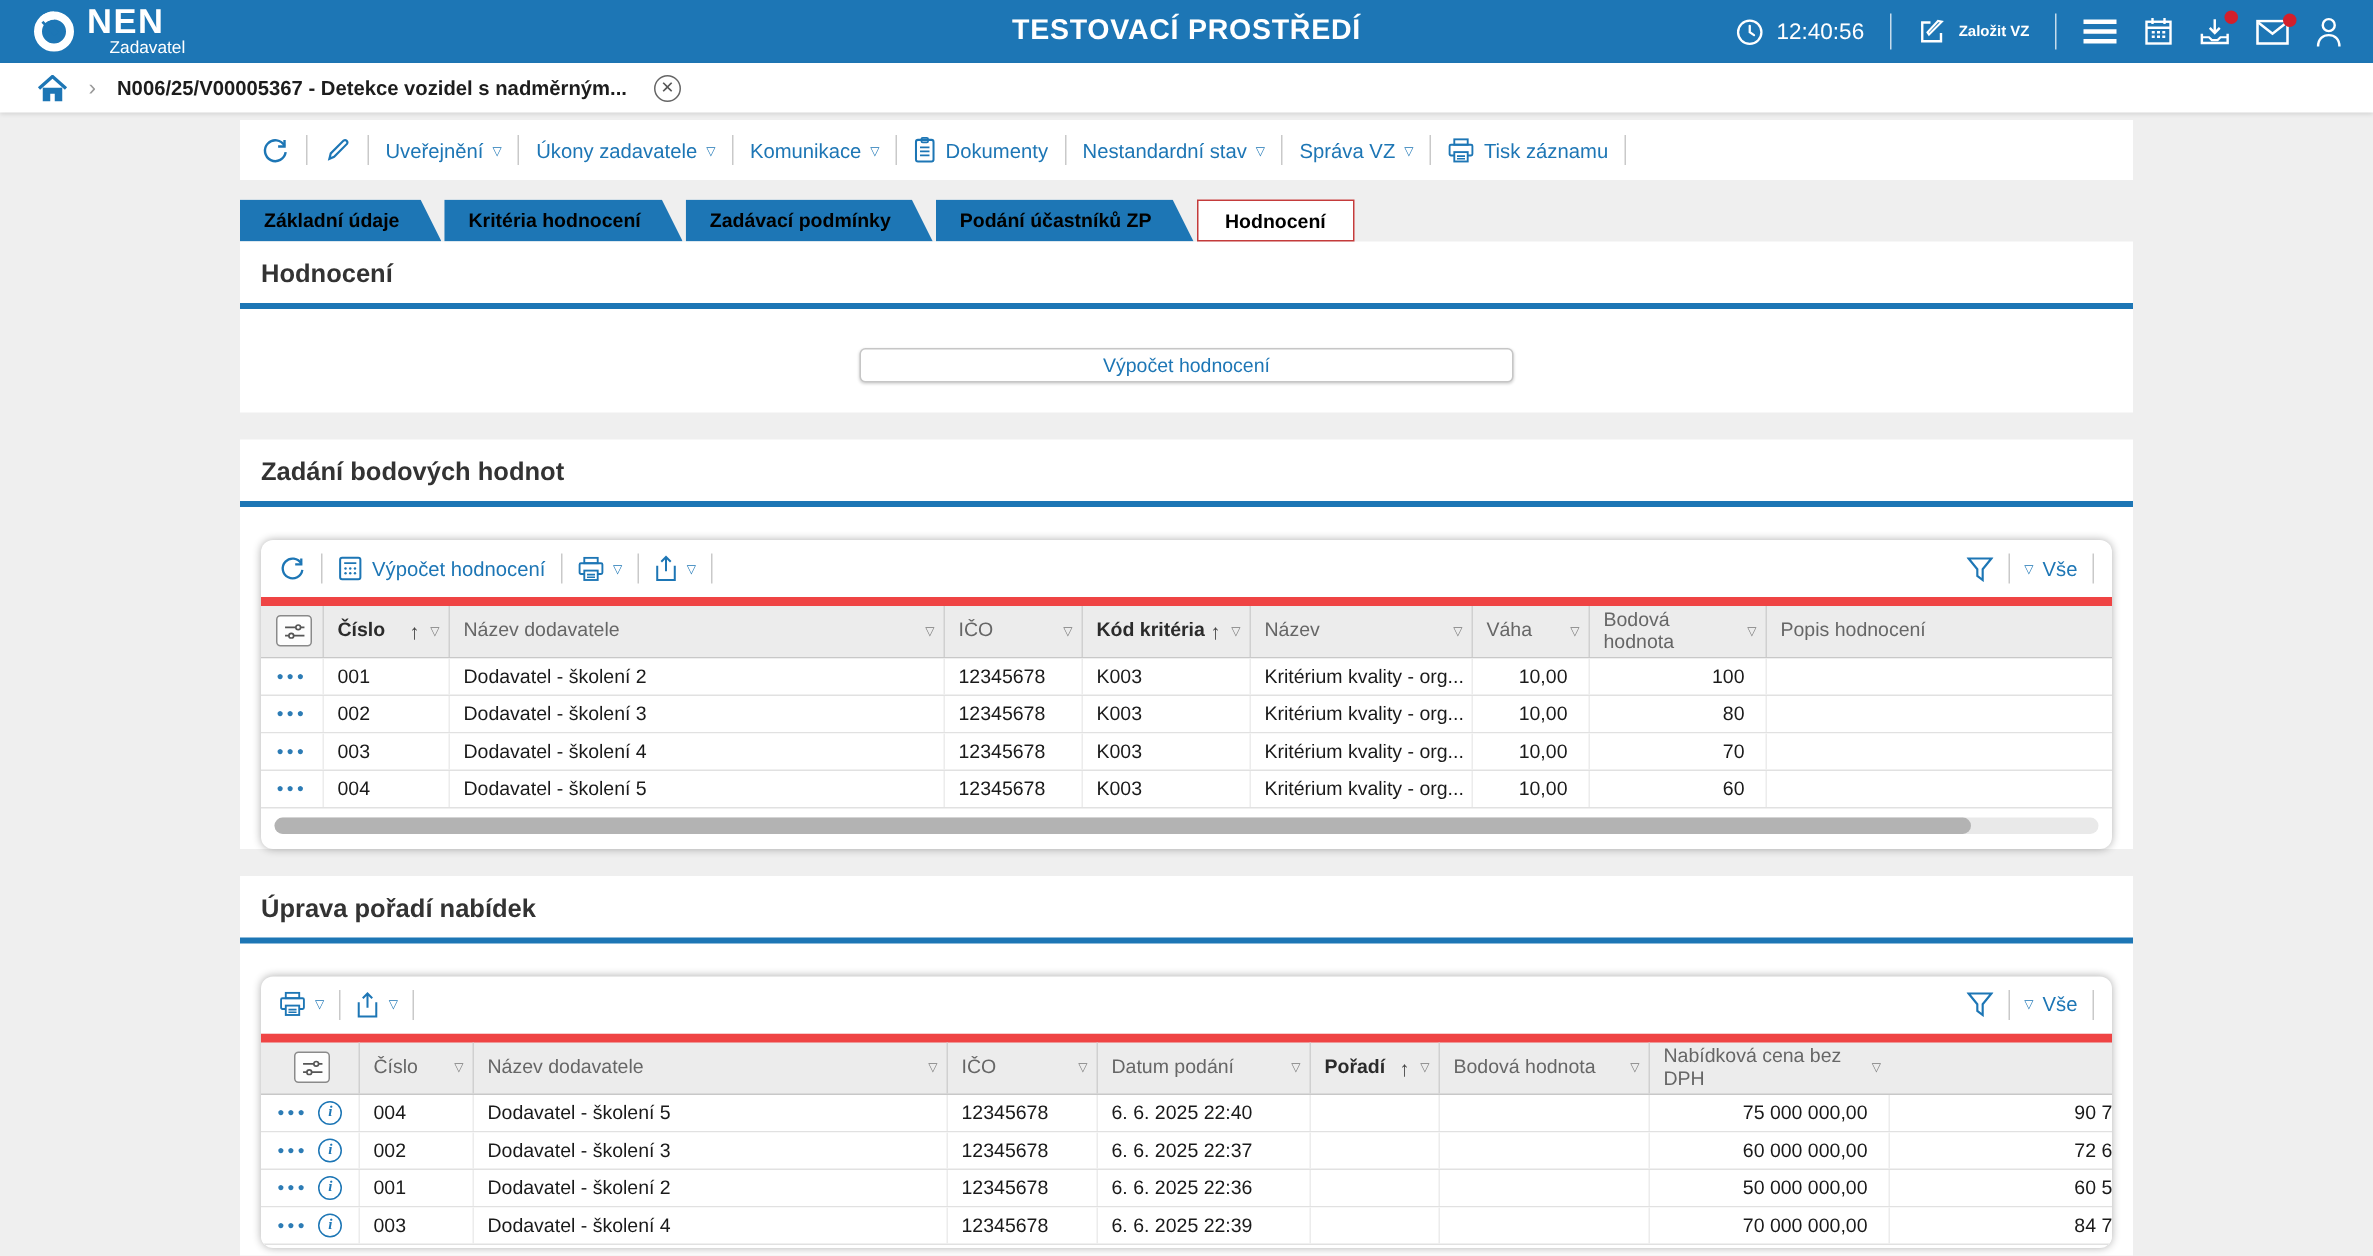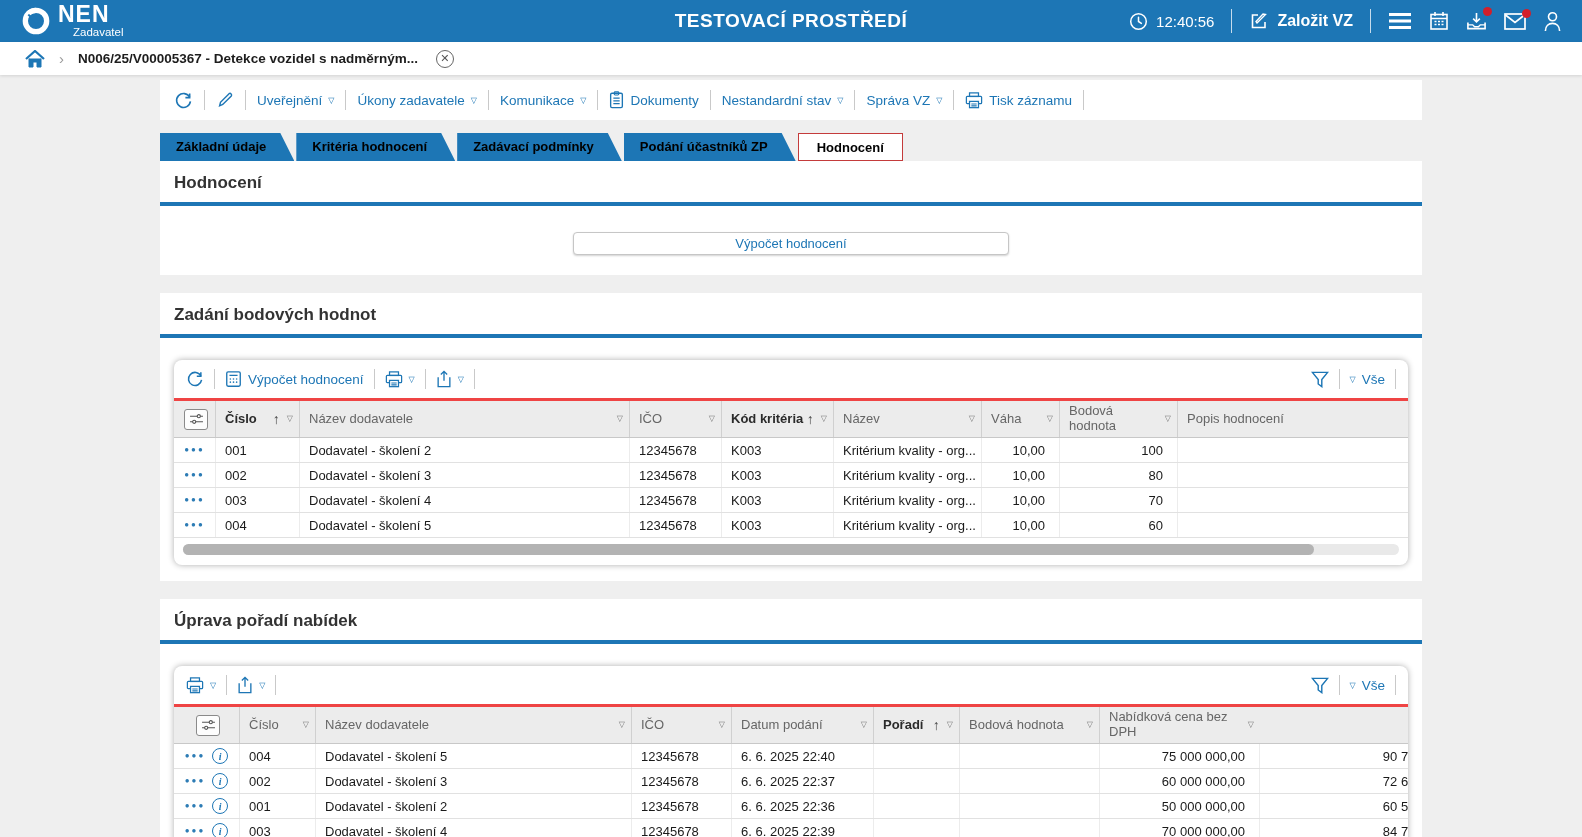--- a/index.html
+++ b/index.html
@@ -17,7 +17,7 @@
   .hdr-group { display:flex; align-items:center; gap:8px; }
   .hdr-time { font-size:15px; }
   .hdr-sep { width:1px; height:24px; background:rgba(255,255,255,.75); }
-  .hdr-btn-label { font-size:16px; font-weight:bold; }
+  .hdr-btn-label { font-size:10px; font-weight:bold; }
   .badge-wrap { position:relative; display:inline-flex; }
   .red-badge { position:absolute; top:-4px; right:-5px; width:9px; height:9px; border-radius:50%; background:#d21f2b; }
   .icon { display:inline-flex; align-items:center; justify-content:center; }

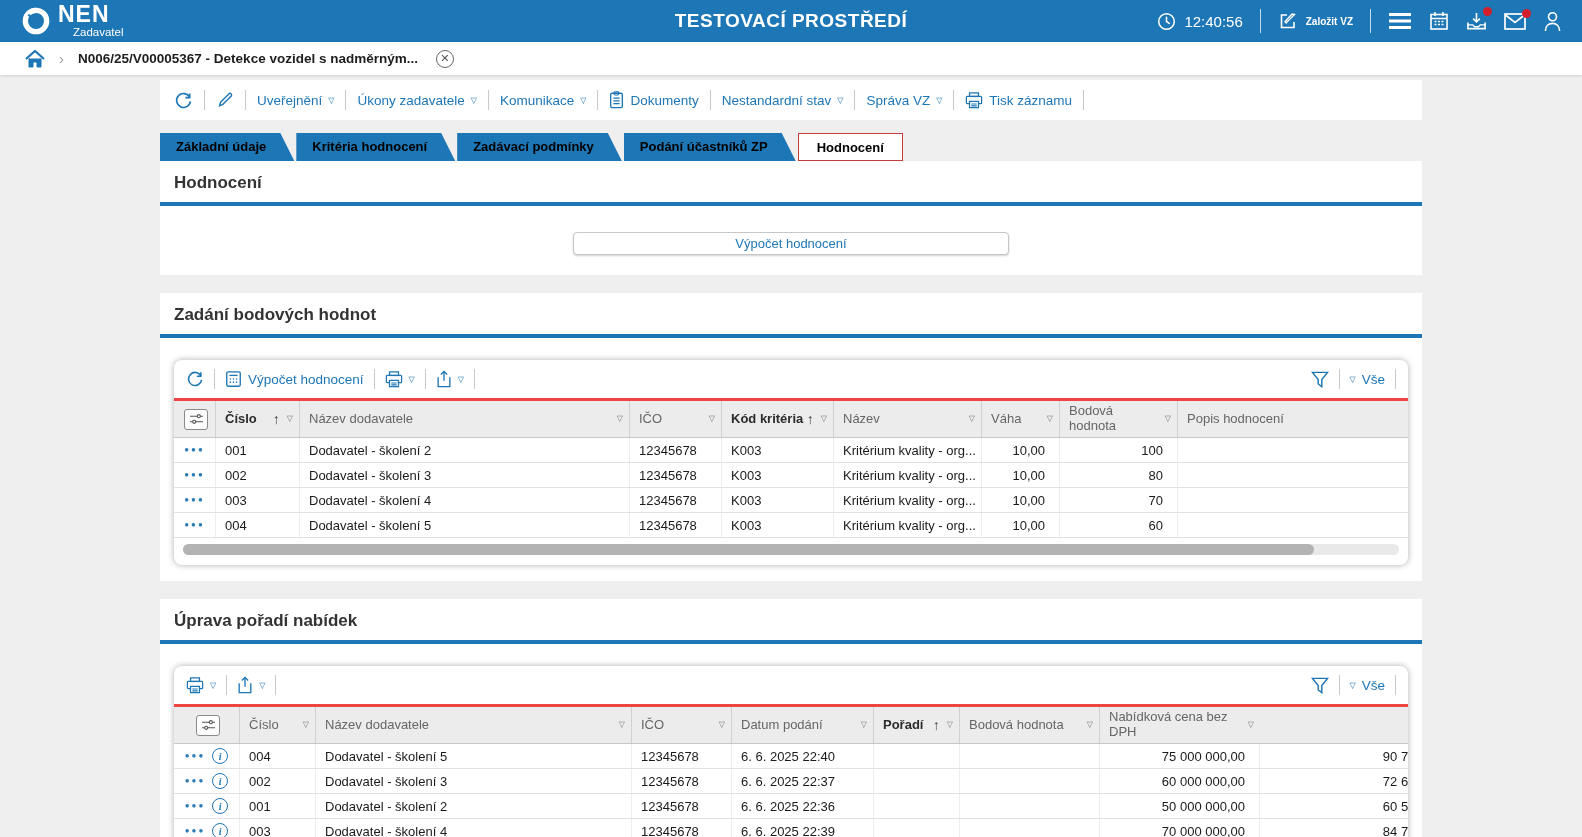--- a/index.html
+++ b/index.html
@@ -256,7 +256,7 @@
     </div>
   </div>
 
-  <div class="card" style="padding-bottom:16px;">
+  <div class="card" style="">
     <div class="sec-head">Zadání bodových hodnot</div>
     <div class="blue-divider"></div>
 

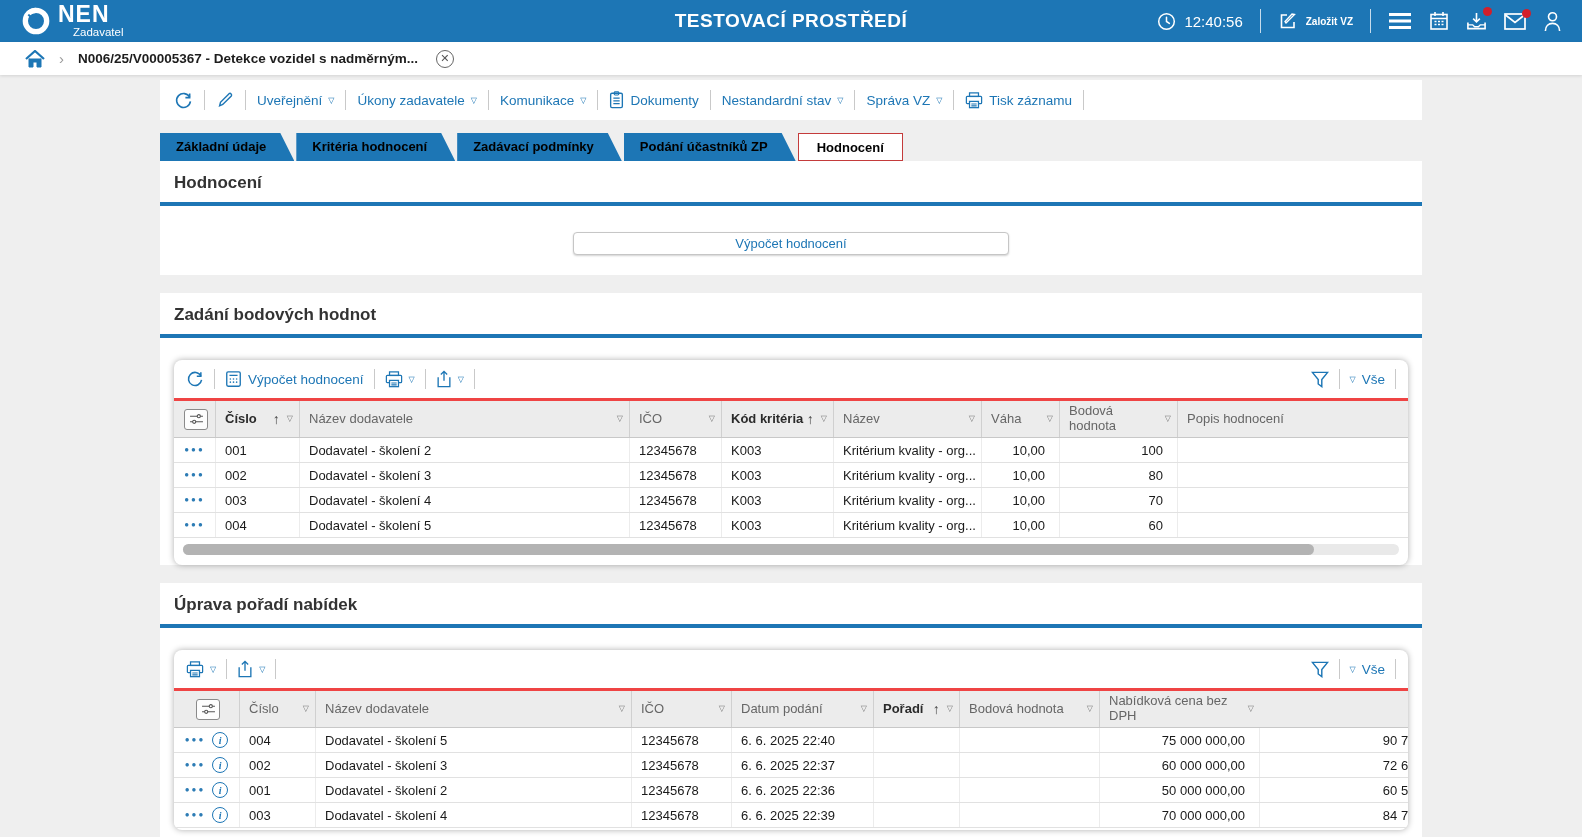--- a/index.html
+++ b/index.html
@@ -58,7 +58,7 @@
   .pt-link { display:flex; align-items:center; gap:6px; font-size:13.5px; color:#1d76b5; cursor:pointer; }
 
   .tgrid-clip { overflow:hidden; width:100%; }
-  .grid-header { display:grid; background:#ececec; border-top:3px solid #ef4444; border-bottom:1px solid #c8c8c8; min-height:40px; color:#666; font-size:13px; }
+  .grid-header { display:grid; background:#ececec; border-top:6px solid #ef4444; border-bottom:1px solid #c8c8c8; min-height:40px; color:#666; font-size:13px; }
   .t1 .grid-header, .t1 .grid-row { grid-template-columns:42px 84px 330px 92px 112px 148px 78px 118px 1fr; }
   .t2 .grid-header, .t2 .grid-row { grid-template-columns:66px 76px 316px 100px 142px 86px 140px 160px 220px; width:1306px; }
   .hcell { display:flex; align-items:center; padding:2px 6px 2px 9px; border-right:1px solid #d0d0d0; line-height:1.15; }

